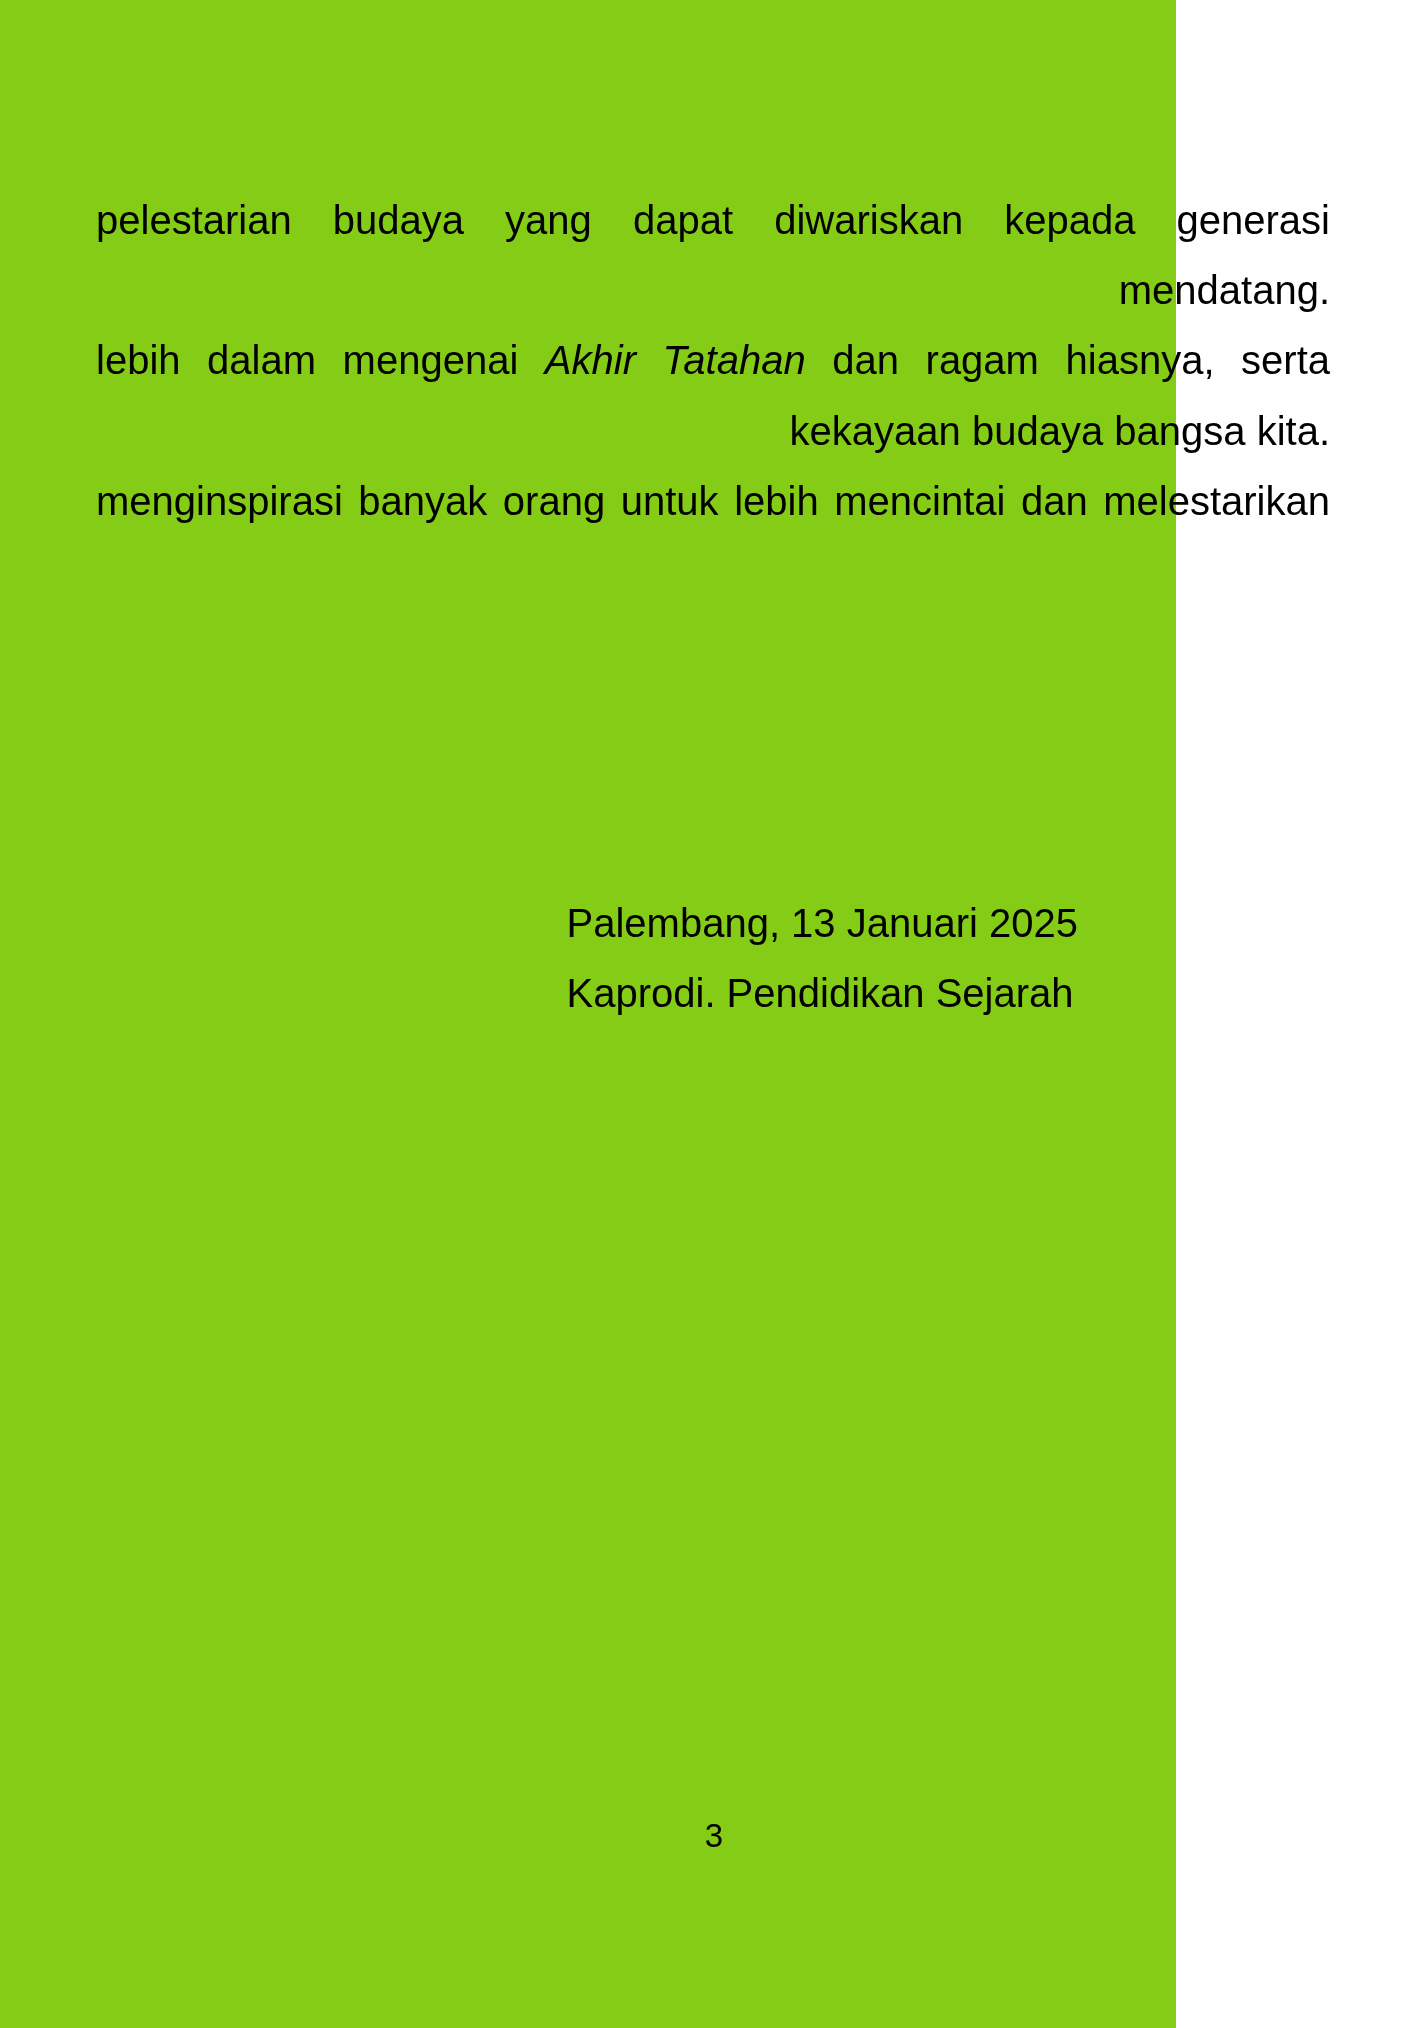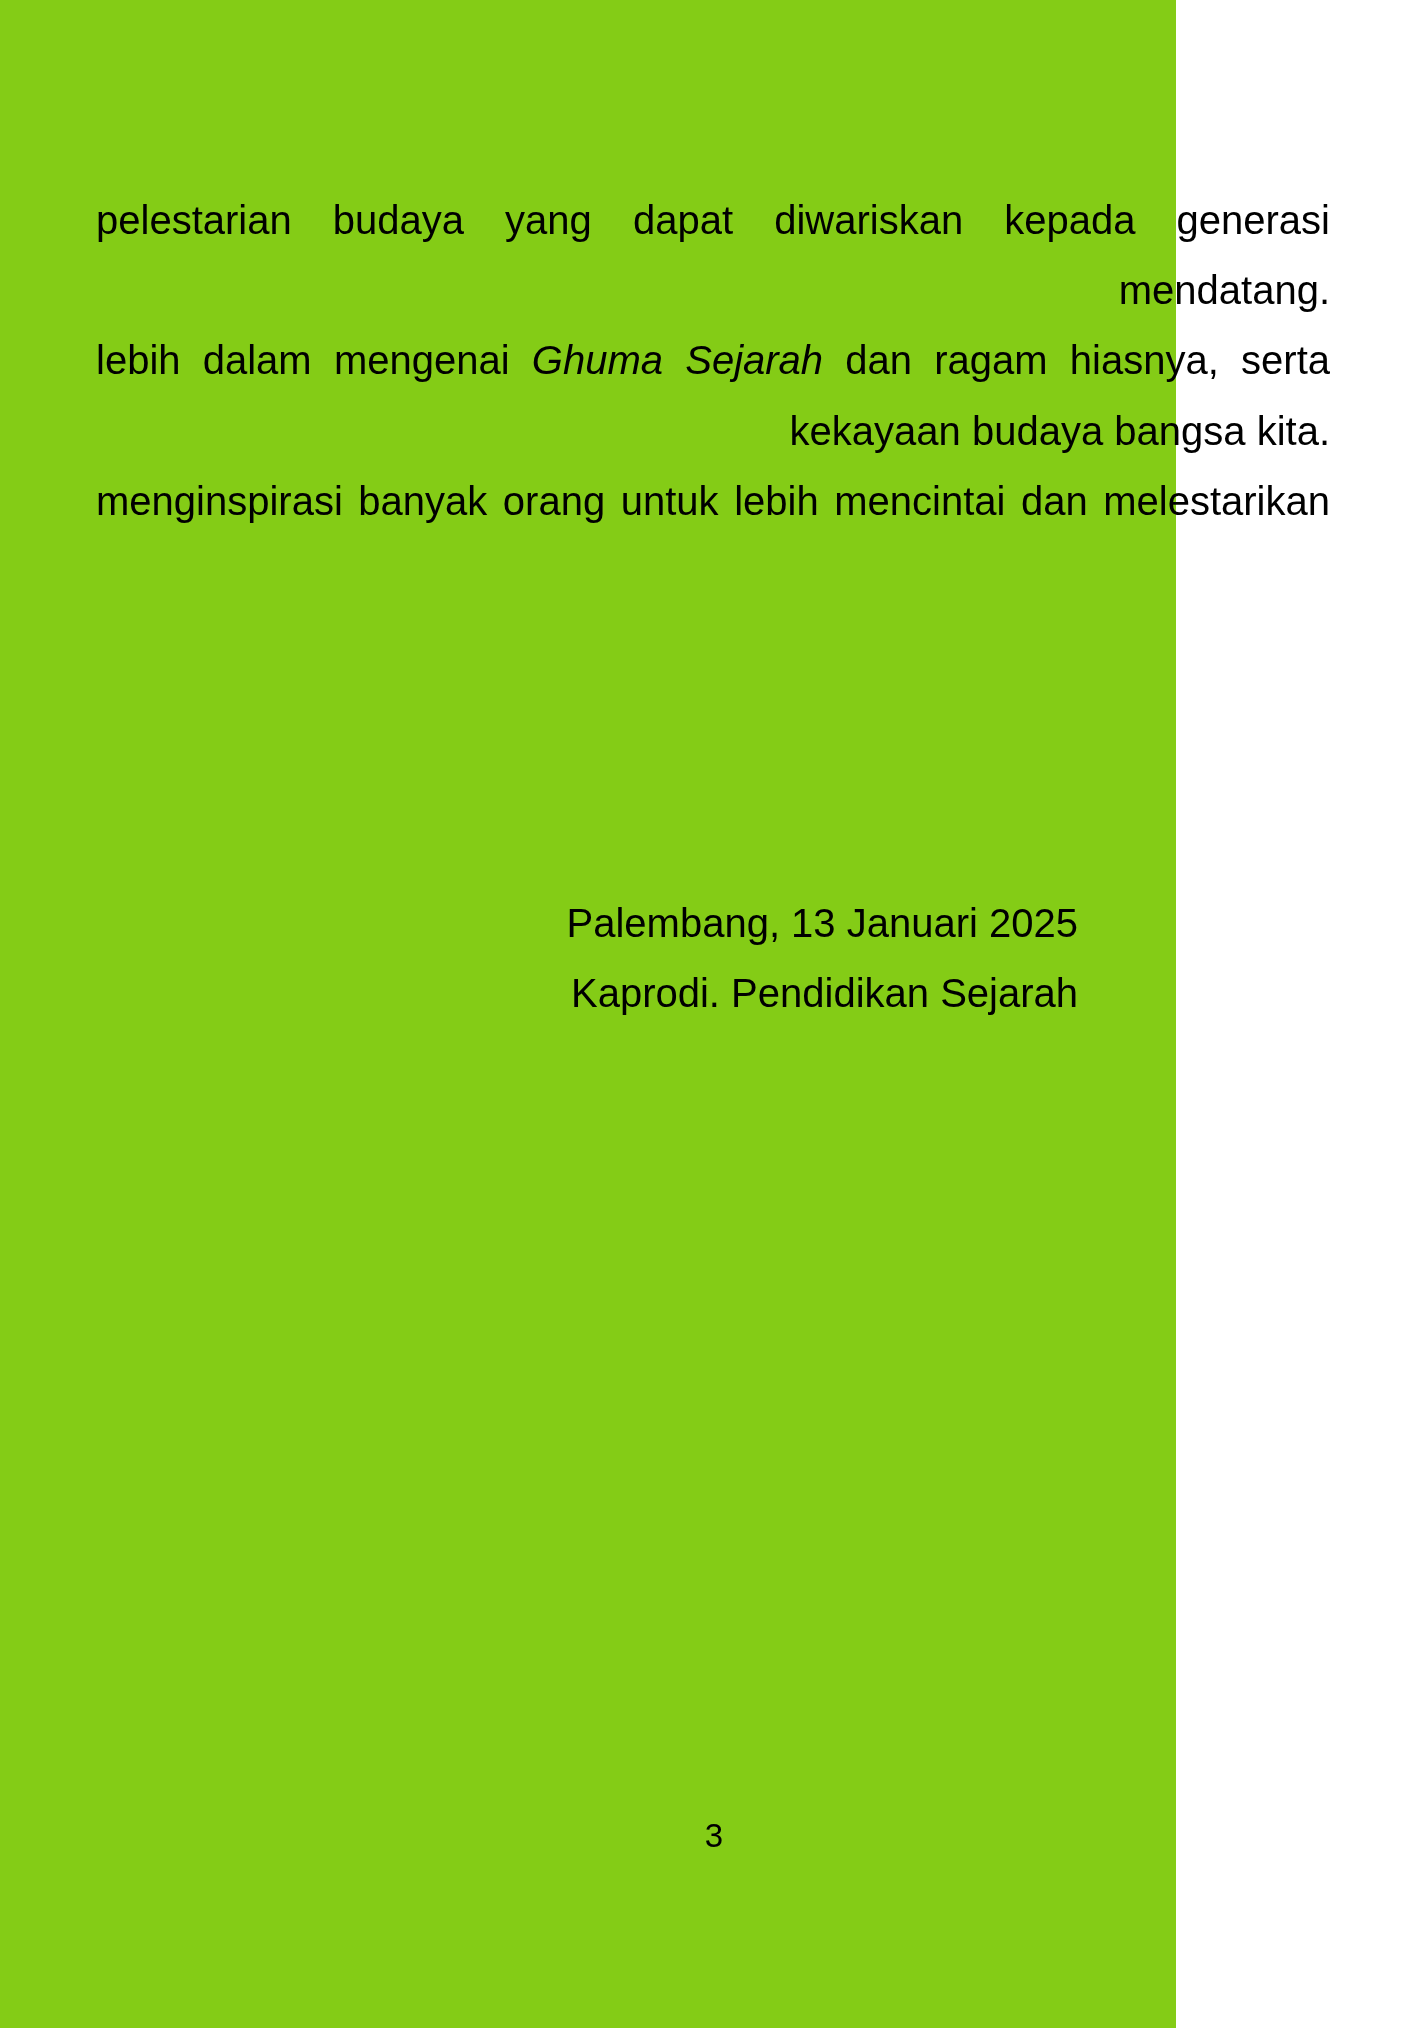--- a/index.html
+++ b/index.html
@@ -76,7 +76,7 @@
     <span class="line justify">pelestarian budaya yang dapat diwariskan kepada generasi</span>
     <span class="line">mendatang.</span>
 
-    <span class="line justify"><span>lebih dalam mengenai </span><em>Ghuma Sejarah</em><span> dan ragam hiasnya, serta</span></span>
+    <span class="line justify"><span>lebih dalam mengenai </span><em>Akhir Tatahan</em><span> dan ragam hiasnya, serta</span></span>
     <span class="line">kekayaan budaya bangsa kita.</span>
     <span class="line justify">menginspirasi banyak orang untuk lebih mencintai dan melestarikan</span>
   </div>

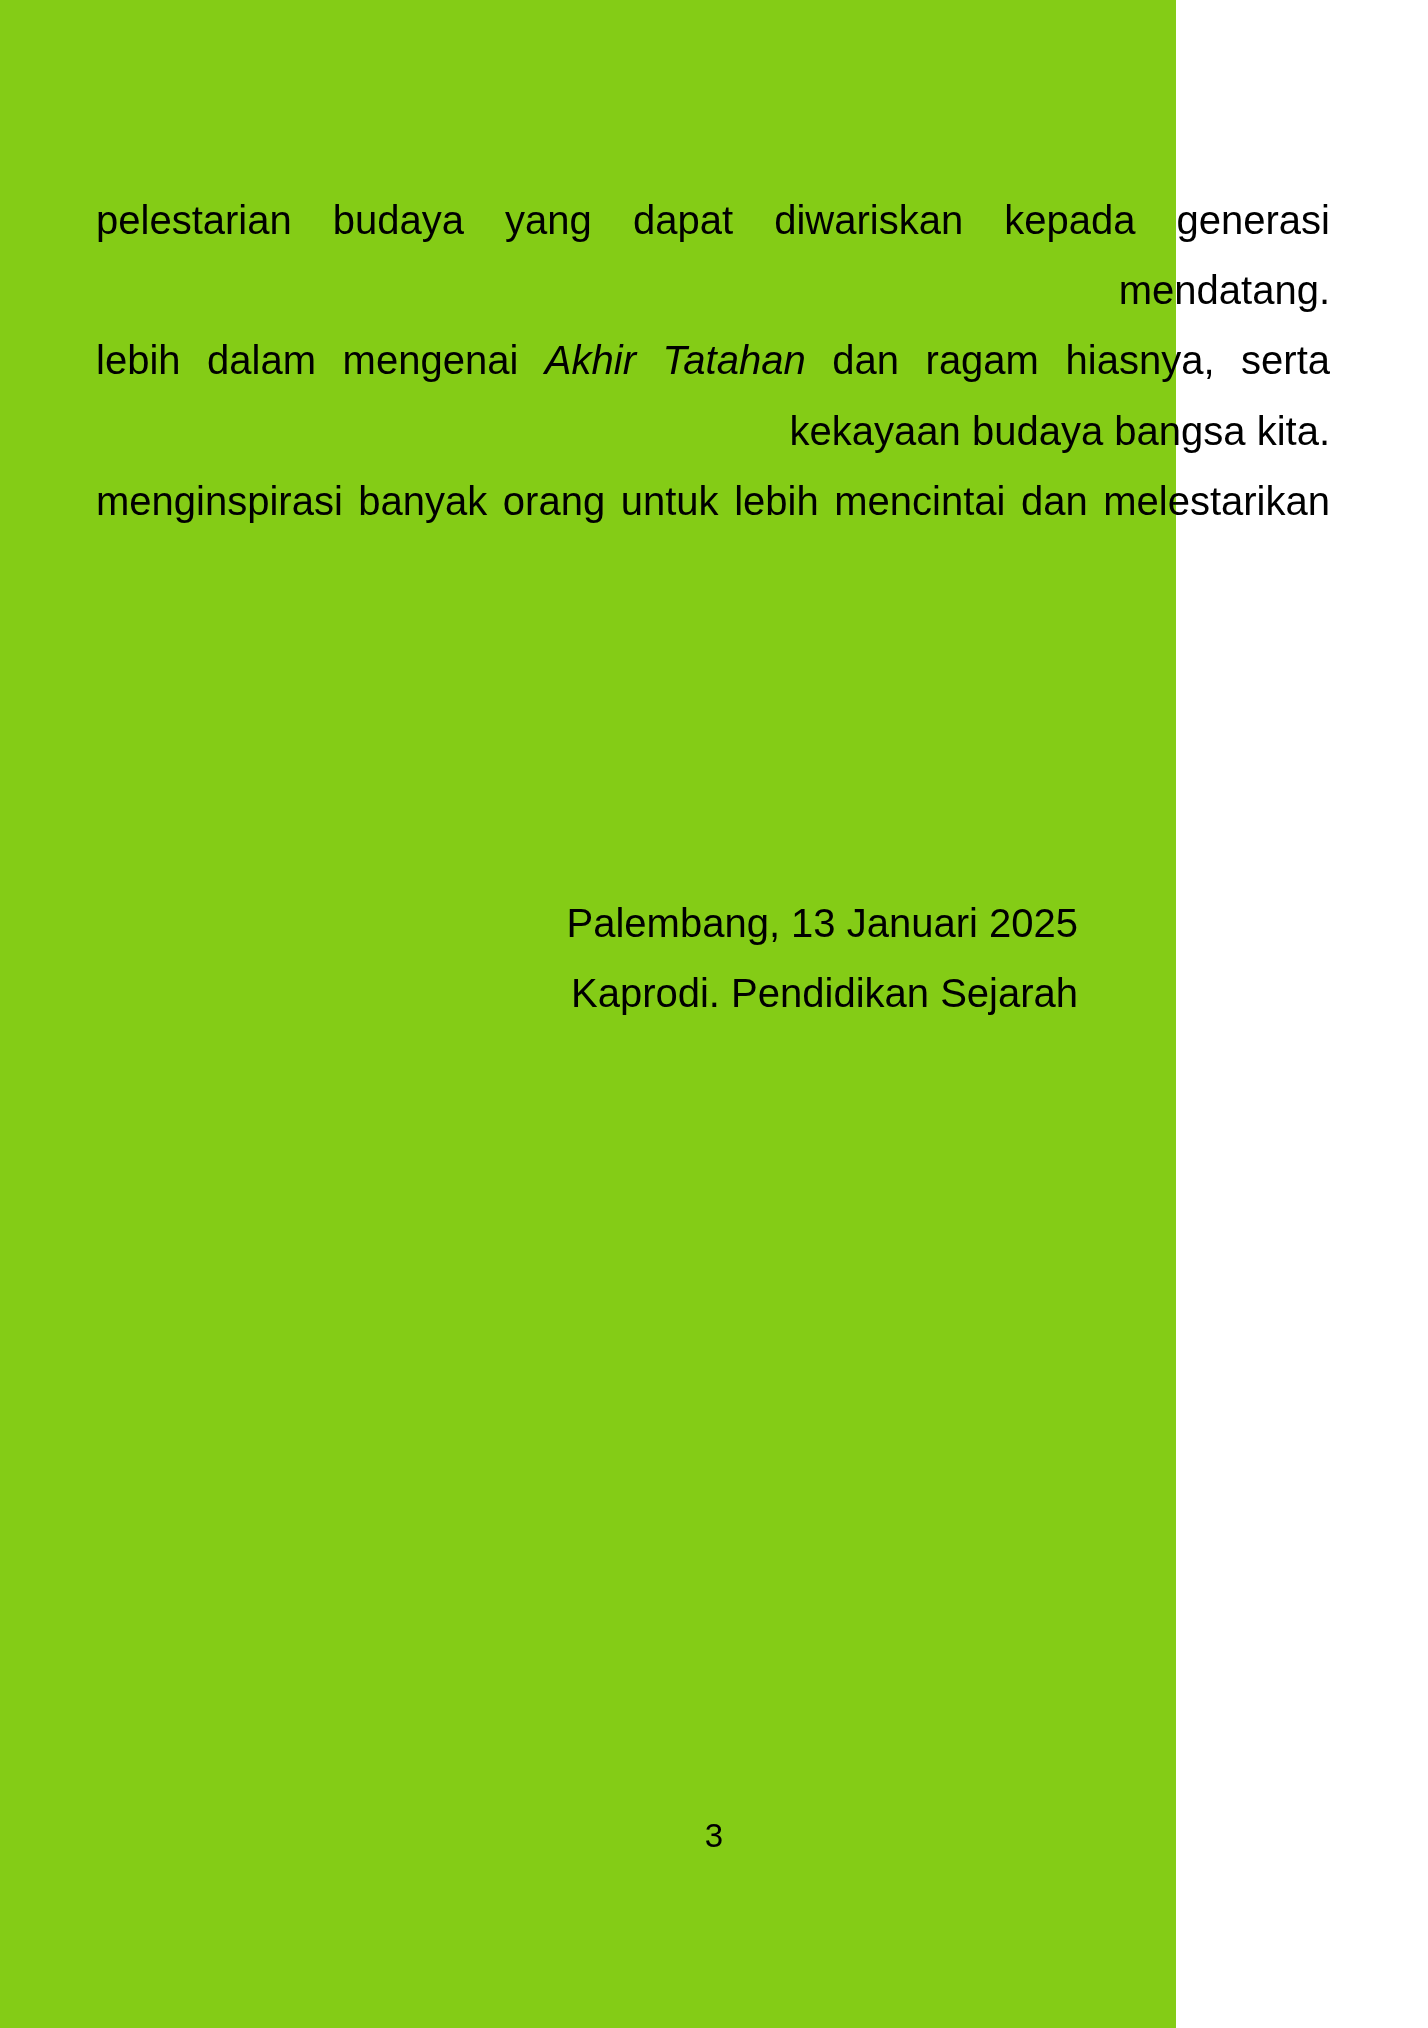--- a/index.html
+++ b/index.html
@@ -50,7 +50,7 @@
       top: 888px;
       font-size: 40px;
       line-height: 70px;
-      text-align: right;
+      text-align: left;
     }
     .signature .sig-line {
       display: block;

